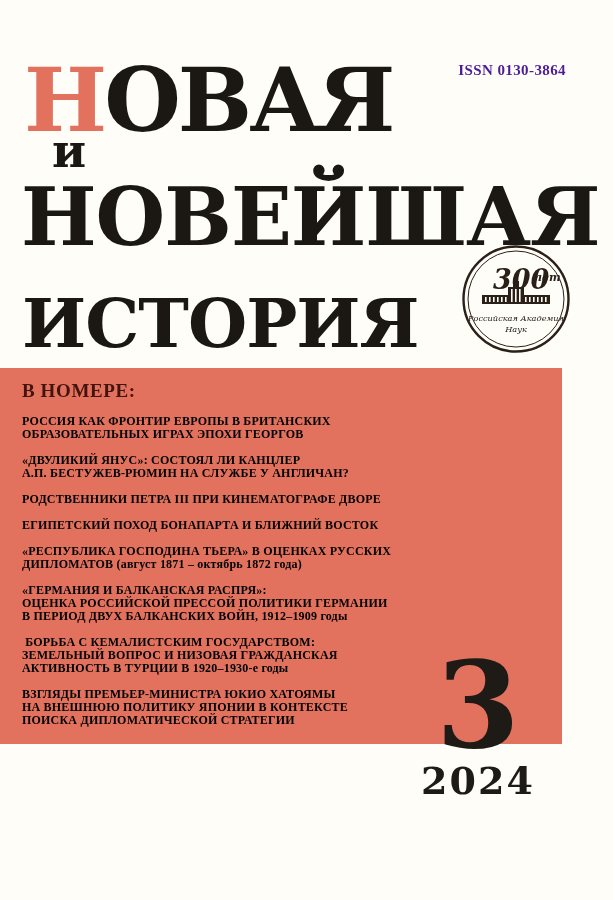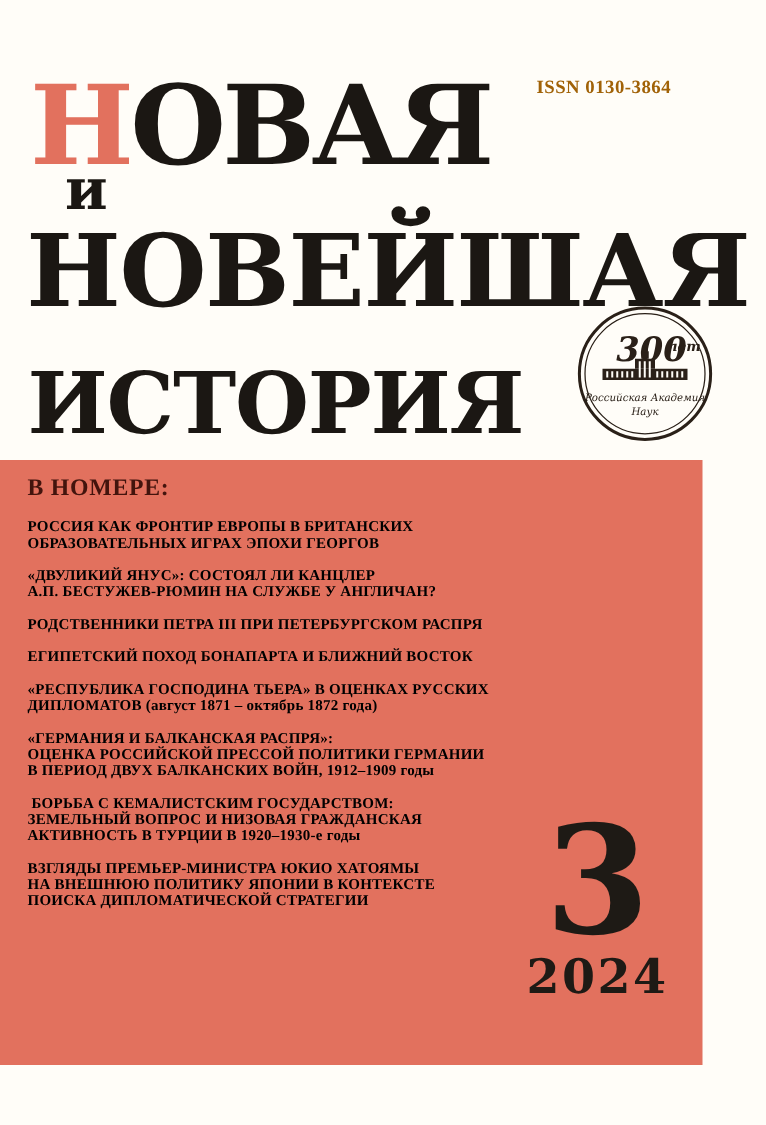--- a/index.html
+++ b/index.html
@@ -14,10 +14,10 @@
 
   .issn{
     position:absolute;top:62px;left:400px;width:166px;
-    text-align:center;
+    text-align:right;
     font-family:"Liberation Serif", serif;
     font-weight:bold;font-size:15px;
-    color:#a16207;letter-spacing:.4px;
+    color:#4c1d95;letter-spacing:.4px;
   }
 
   .title-line{

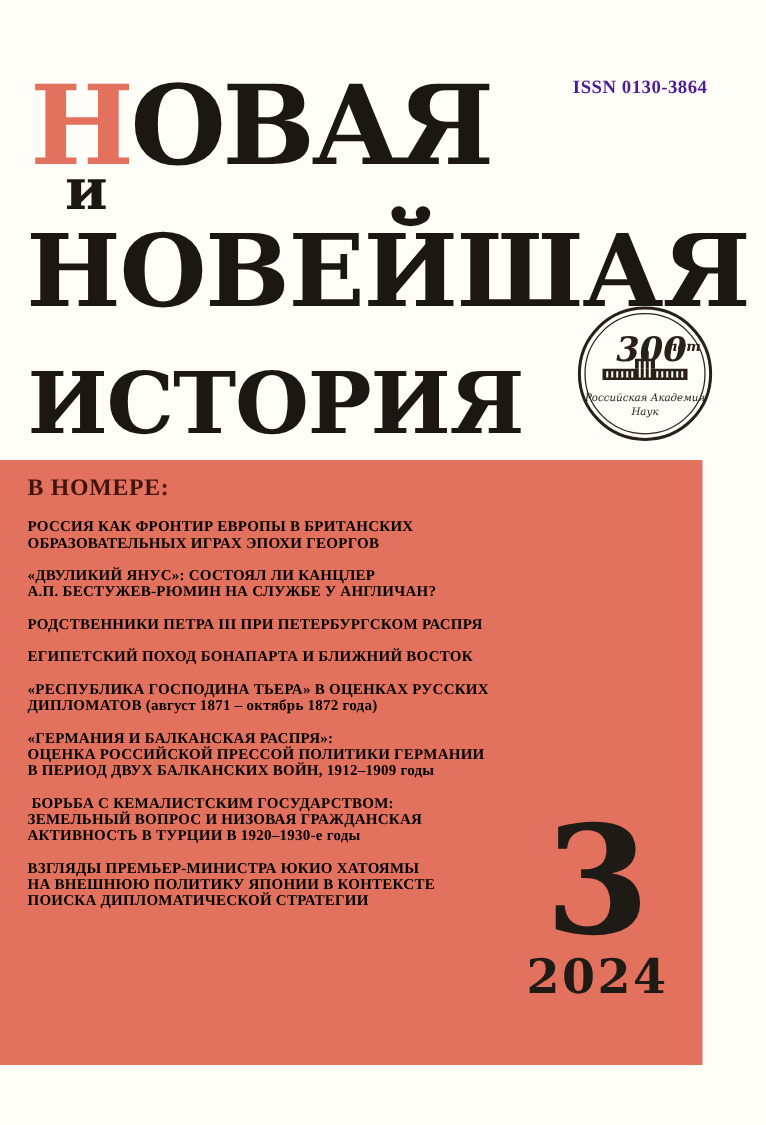--- a/index.html
+++ b/index.html
@@ -37,7 +37,7 @@
   .seal{position:absolute;left:460px;top:243px;width:112px;height:112px;}
 
   .panel{
-    position:absolute;left:0;top:368px;width:562px;height:484px;
+    position:absolute;left:0;top:368px;width:562px;height:376px;
     background:#e2715e;
     box-sizing:border-box;
     padding:12px 18px 0 22px;

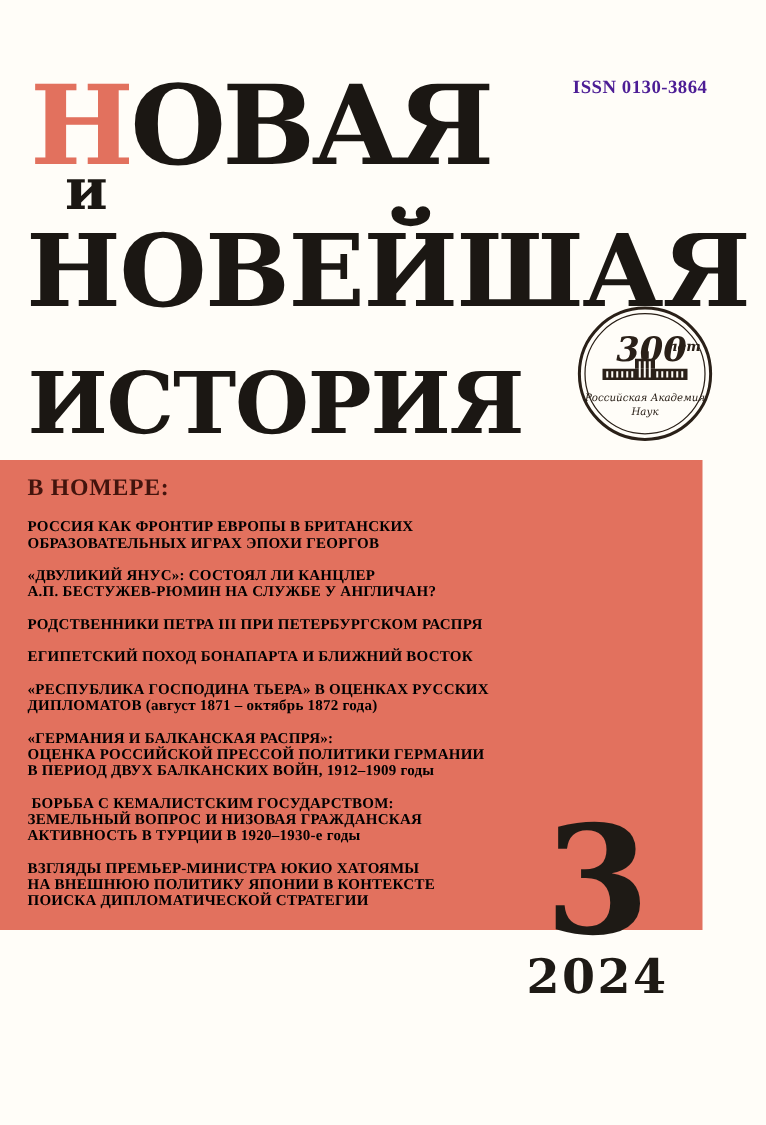--- a/index.html
+++ b/index.html
@@ -116,7 +116,7 @@
 ОБРАЗОВАТЕЛЬНЫХ ИГРАХ ЭПОХИ ГЕОРГОВ</div>
     <div class="toc-item">«ДВУЛИКИЙ ЯНУС»: СОСТОЯЛ ЛИ КАНЦЛЕР
 А.П. БЕСТУЖЕВ-РЮМИН НА СЛУЖБЕ У АНГЛИЧАН?</div>
-    <div class="toc-item">РОДСТВЕННИКИ ПЕТРА III ПРИ ПЕТЕРБУРГСКОМ РАСПРЯ</div>
+    <div class="toc-item">РОДСТВЕННИКИ ПЕТРА III ПРИ КИНЕМАТОГРАФЕ ДВОРЕ</div>
     <div class="toc-item">ЕГИПЕТСКИЙ ПОХОД БОНАПАРТА И БЛИЖНИЙ ВОСТОК</div>
     <div class="toc-item">«РЕСПУБЛИКА ГОСПОДИНА ТЬЕРА» В ОЦЕНКАХ РУССКИХ
 ДИПЛОМАТОВ (август 1871 – октябрь 1872 года)</div>

